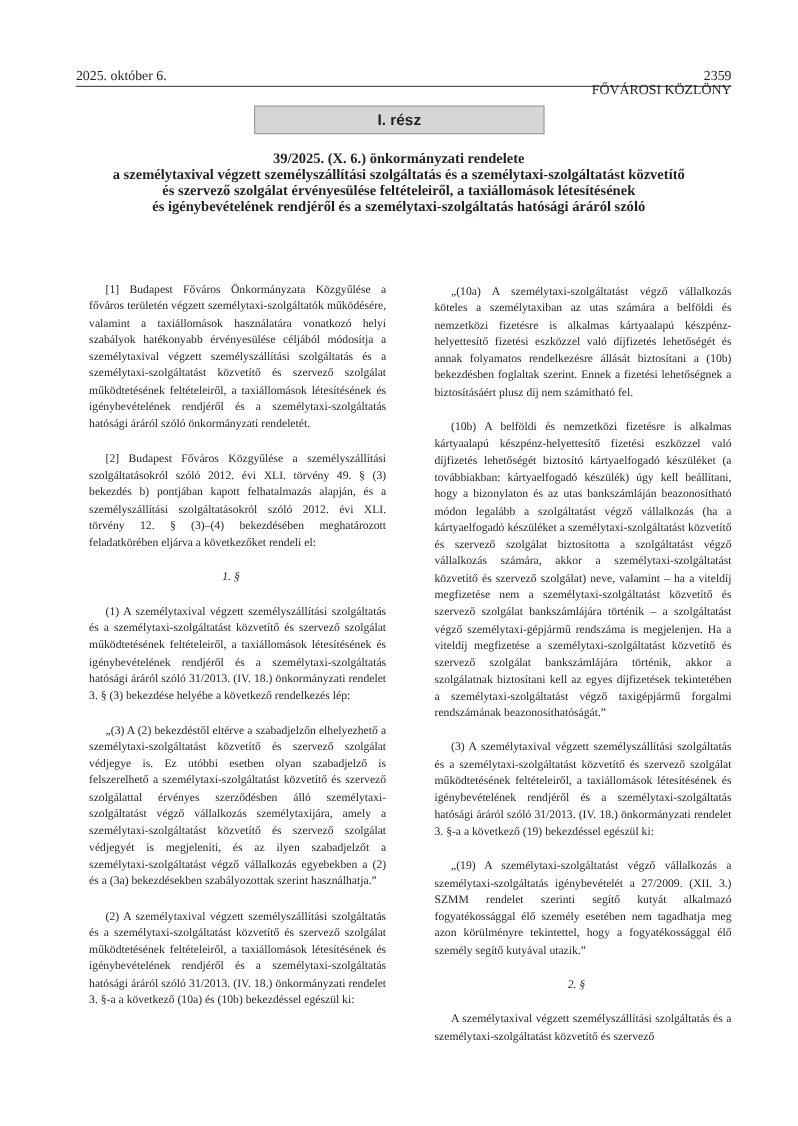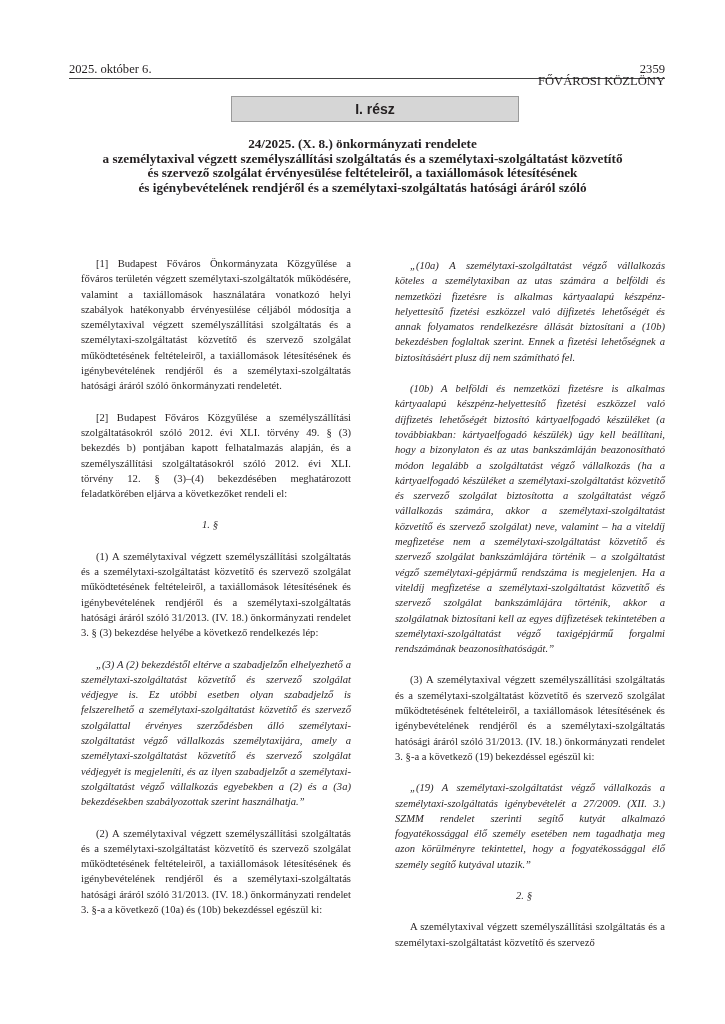--- a/index.html
+++ b/index.html
@@ -8,7 +8,7 @@
   .header .date { position: absolute; left: 0; top: 2px; }
   .header .journal { position: absolute; left: 0; right: 0; top: 14px; text-align: right; }
   .header .page { position: absolute; right: 0; top: 2px; }
-  .part-box { position: absolute; left: 231px; top: 96px; width: 288px; height: 26px; background: #d6d6d6; border: 1px solid #9a9a9a; box-sizing: border-box; text-align: center; font-family: "Liberation Sans", sans-serif; font-weight: bold; font-size: 14px; line-height: 25px; color: #231f20; }
+  .part-box { position: absolute; left: 231px; top: 96px; width: 264px; height: 26px; background: #d6d6d6; border: 1px solid #9a9a9a; box-sizing: border-box; text-align: center; font-family: "Liberation Sans", sans-serif; font-weight: bold; font-size: 14px; line-height: 25px; color: #231f20; }
   .title { position: absolute; left: 40px; width: 645px; top: 137px; text-align: center; font-weight: bold; font-size: 13.2px; line-height: 14.6px; }
   .col { position: absolute; top: 256px; width: 282px; font-size: 10.6px; line-height: 15.3px; text-align: justify; }
   .col.left { left: 69px; }

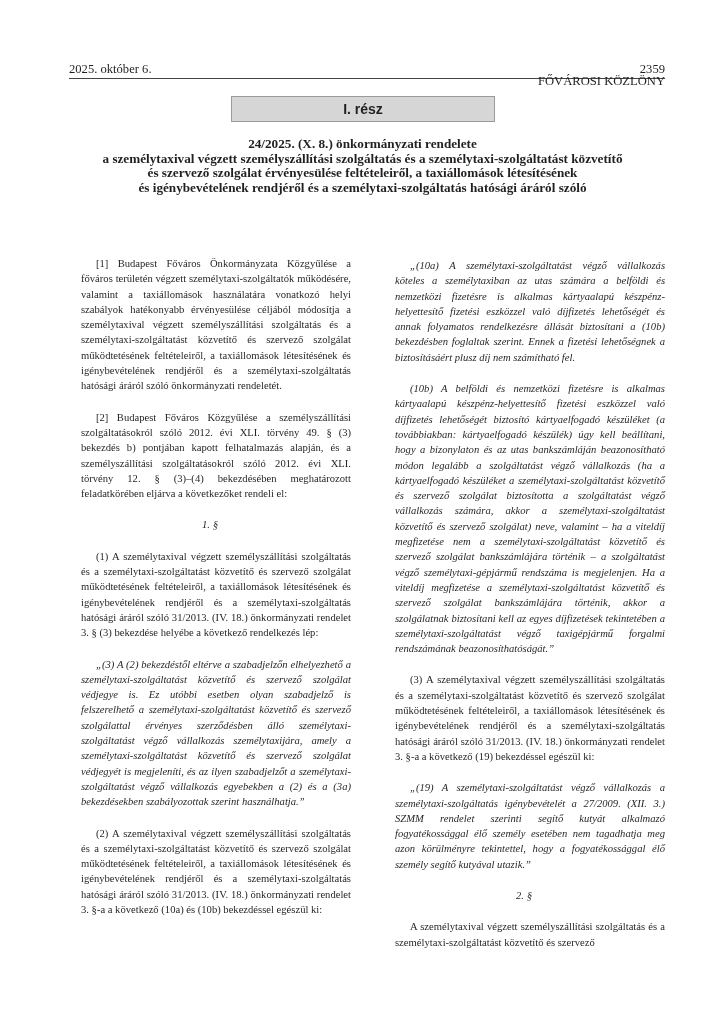--- a/index.html
+++ b/index.html
@@ -29,7 +29,7 @@
 <div class="part-box">I. rész</div>
 
 <div class="title">
-  <div>24/2025. (X. 8.) önkormányzati rendelete</div>
+  <div>39/2025. (X. 6.) önkormányzati rendelete</div>
   <div>a személytaxival végzett személyszállítási szolgáltatás és a személytaxi-szolgáltatást közvetítő</div>
   <div>és szervező szolgálat érvényesülése feltételeiről, a taxiállomások létesítésének</div>
   <div>és igénybevételének rendjéről és a személytaxi-szolgáltatás hatósági áráról szóló</div>

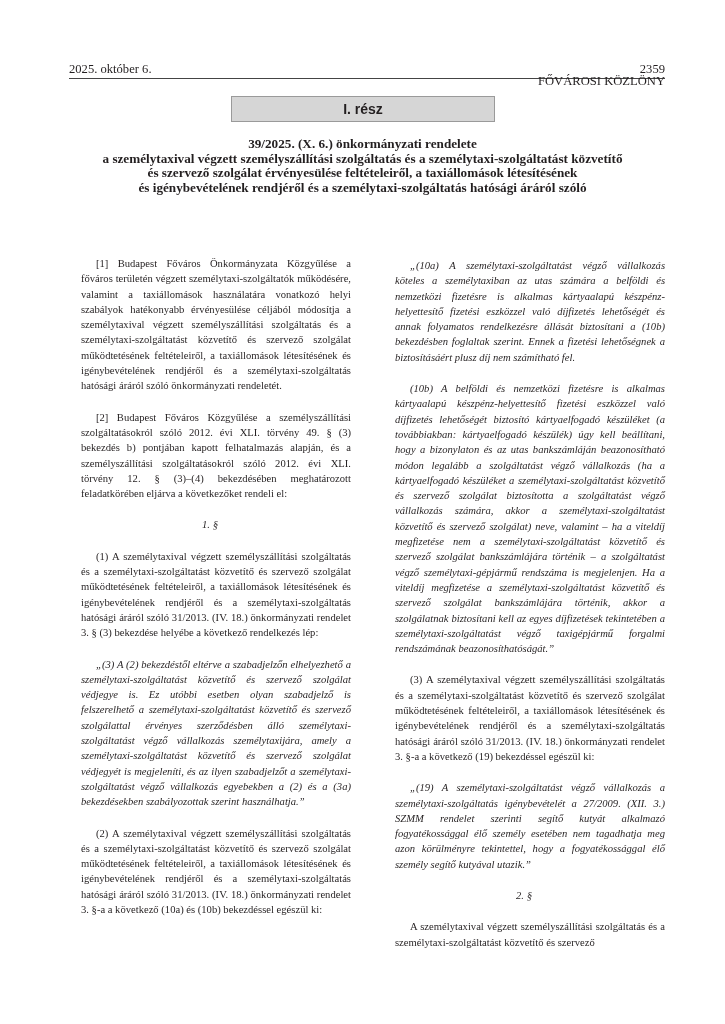--- a/index.html
+++ b/index.html
@@ -14,7 +14,7 @@
   .col.left { left: 69px; }
   .col.right { left: 383px; top: 258px; }
   .col p { margin: 0 0 16px 12px; text-indent: 15px; hyphens: auto; }
-  .col p.it { font-style: italic; }
+  .col p.it { }
   .col .sec { text-align: center; font-style: italic; margin: 0 0 16px 0; text-indent: 0; }
 </style>
 </head>

